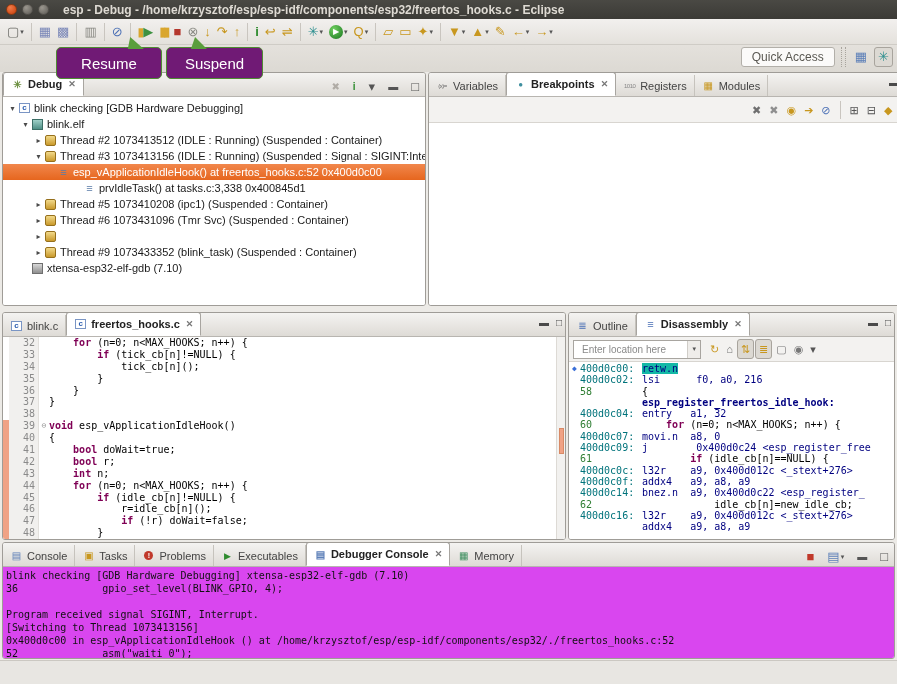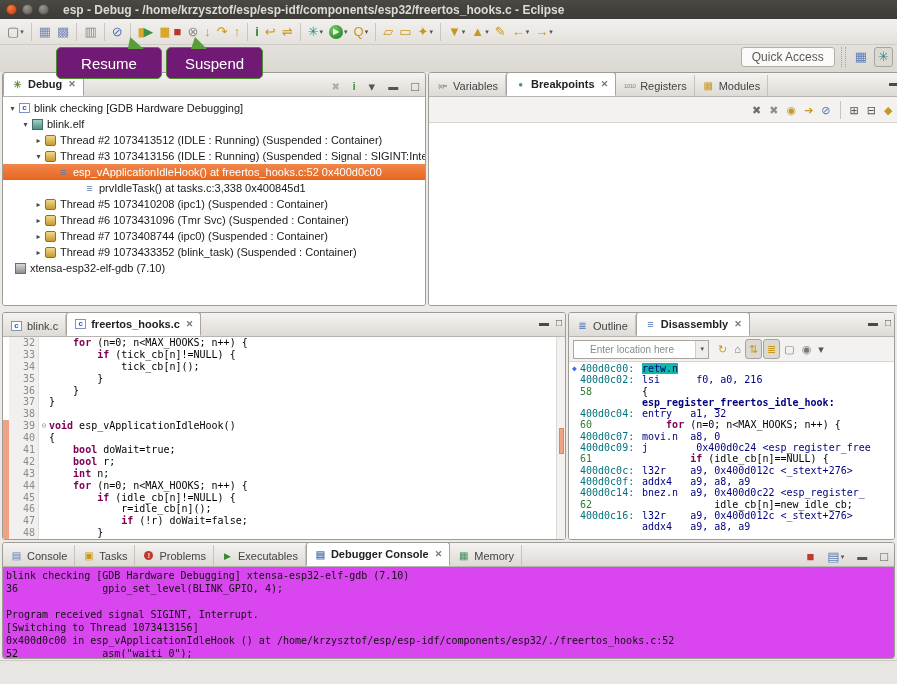--- a/index.html
+++ b/index.html
@@ -326,7 +326,6 @@
       <div class="trow" style="padding-left: 30px;">
         <span class="texp">▸</span>
         <span class="tico ico-thread"></span>
-        <span class="tlabel">Thread #7 1073408744 (ipc0) (Suspended : Container)</span>
       </div>
       <div class="trow" style="padding-left: 30px;">
         <span class="texp">▸</span>

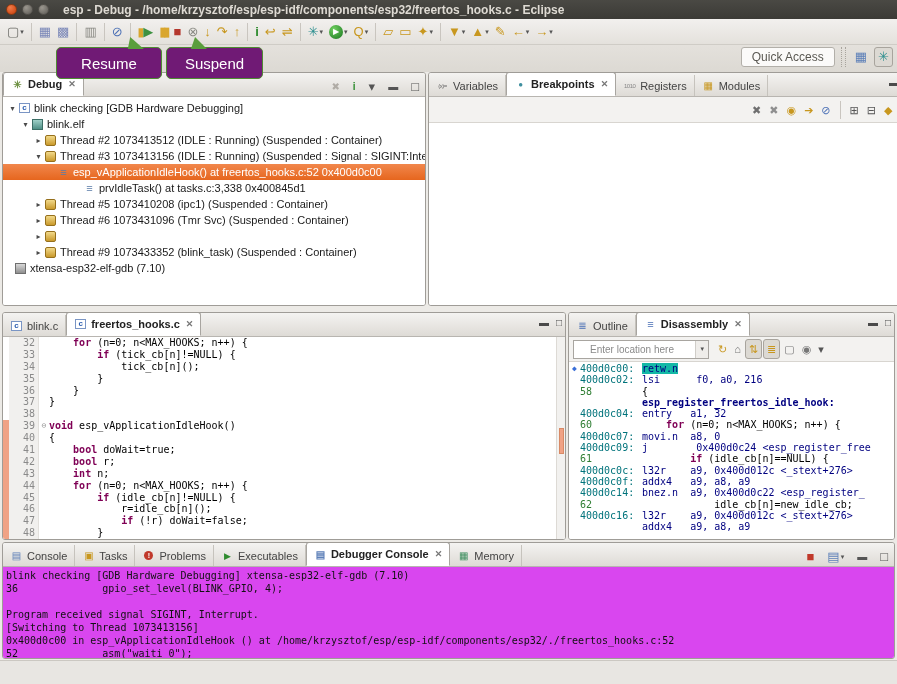--- a/index.html
+++ b/index.html
@@ -332,7 +332,7 @@
         <span class="tico ico-thread"></span>
         <span class="tlabel">Thread #9 1073433352 (blink_task) (Suspended : Container)</span>
       </div>
-      <div class="trow" style="">
+      <div class="trow" style="padding-left: 17px;">
         <span class="texp"></span>
         <span class="tico ico-gdb"></span>
         <span class="tlabel">xtensa-esp32-elf-gdb (7.10)</span>

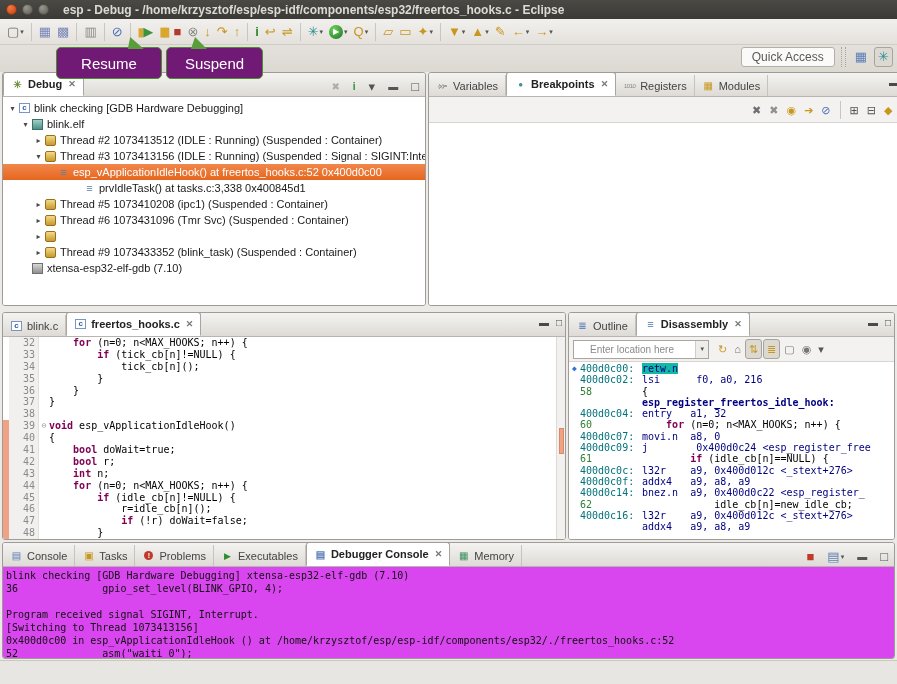--- a/index.html
+++ b/index.html
@@ -86,7 +86,7 @@
   .ov-mark{position:absolute;right:1px;top:45%;width:5px;height:26px;background:#f0a285;border:1px solid #d88a66;box-sizing:border-box;}
   
   .disasm-toolbar{height:24px;background:#f3f2f0;border-bottom:1px solid #d8d5d0;display:flex;align-items:center;padding:0 4px;gap:2px;}
-  .loc-combo{display:flex;align-items:center;border:1px solid #a8a5a0;background:#fff;height:17px;width:118px;font-size:10px;color:#8a8a8a;padding-left:16px;justify-content:space-between;}
+  .loc-combo{display:flex;align-items:center;border:1px solid #a8a5a0;background:#fff;height:17px;width:118px;font-size:10px;color:#8a8a8a;padding-left:8px;justify-content:space-between;}
   .loc-combo .dd{font-size:7px;color:#555;padding:0 4px;border-left:1px solid #d0cdc8;height:100%;display:flex;align-items:center;background:#efedea;}
   .disasm-body{background:#fff;height:calc(100% - 47px);overflow:hidden;font-family:"DejaVu Sans Mono",monospace;font-size:10px;padding-top:1px;position:relative;}
   .dline{display:flex;height:11.3px;line-height:11.3px;white-space:pre;}

